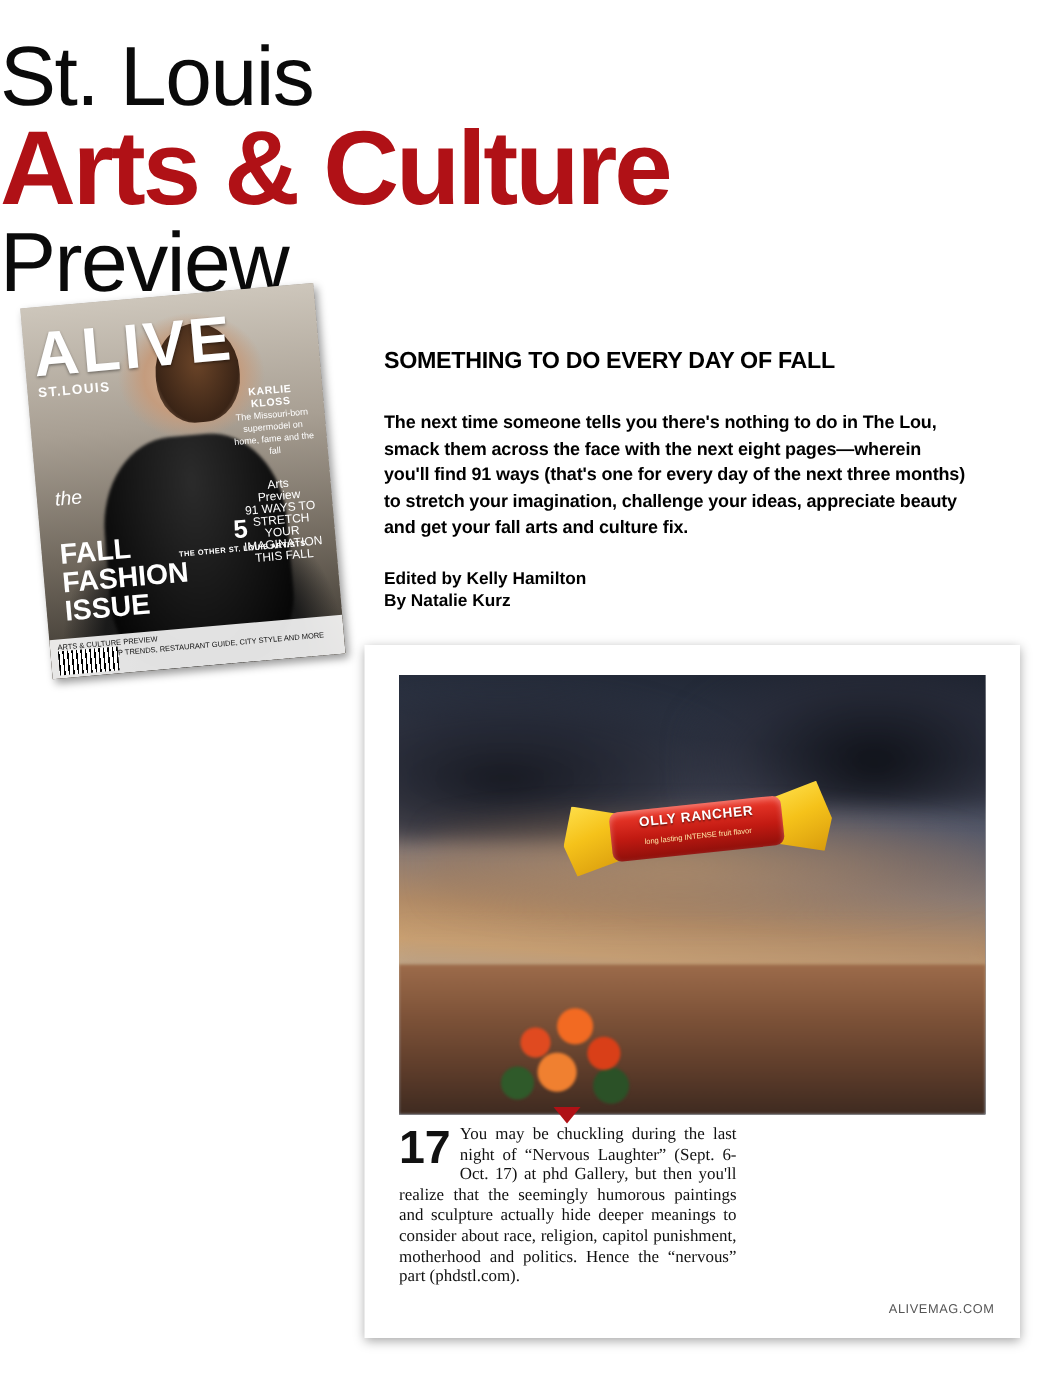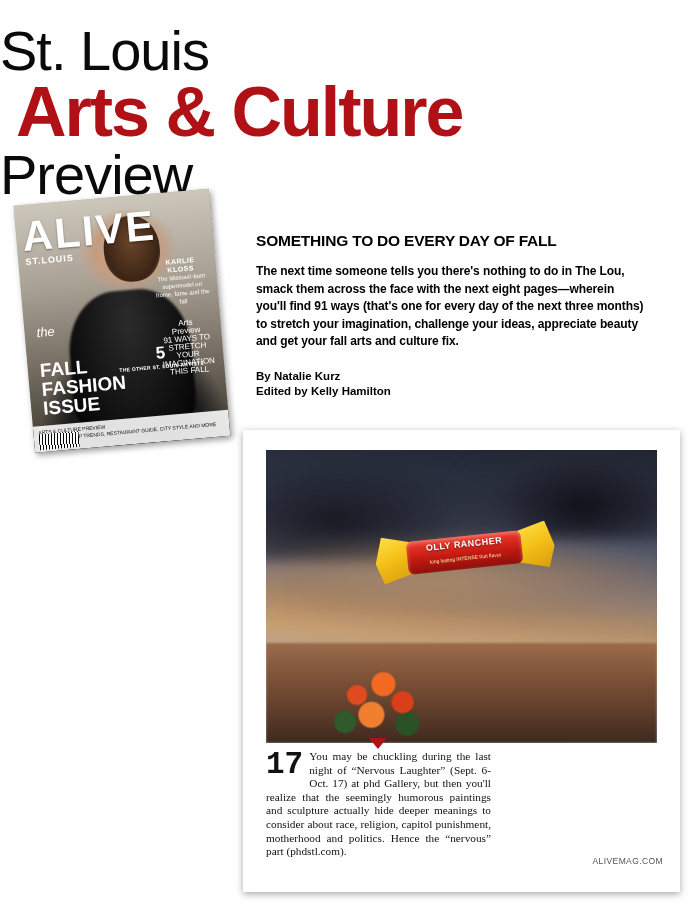--- a/index.html
+++ b/index.html
@@ -42,7 +42,6 @@
     letter-spacing: -2px;
     color: #B01116;
     margin-top: -4px;
-    padding-left: 16px;
   }
   .mast-line3 {
     font-family: "Liberation Sans", sans-serif;

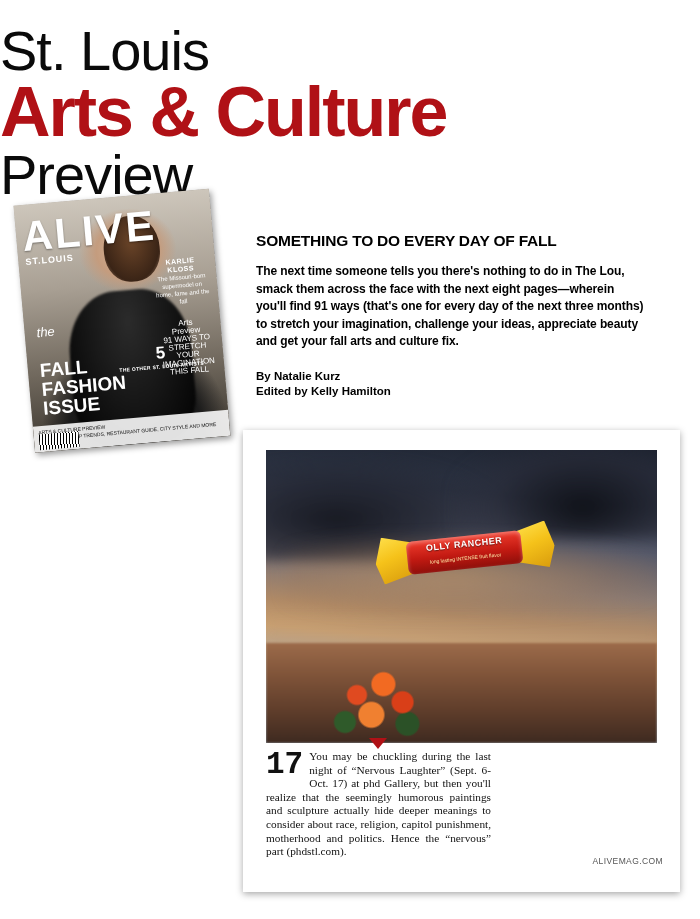--- a/index.html
+++ b/index.html
@@ -216,7 +216,7 @@
     font-weight: bold;
     font-size: 15.5px;
     letter-spacing: -0.2px;
-    margin-bottom: 13px;
+    margin-bottom: 23px;
   }
   .deck {
     font-family: "Liberation Sans", sans-serif;

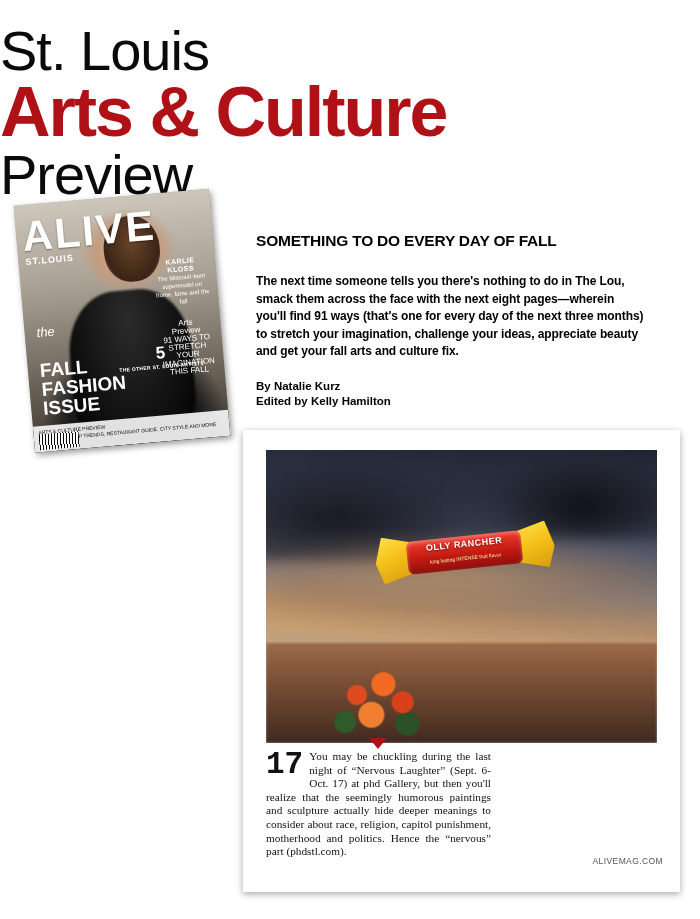--- a/index.html
+++ b/index.html
@@ -448,8 +448,8 @@
   <div class="kicker">SOMETHING TO DO EVERY DAY OF FALL</div>
   <div class="deck">The next time someone tells you there's nothing to do in The Lou, smack them across the face with the next eight pages—wherein you'll find 91 ways (that's one for every day of the next three months) to stretch your imagination, challenge your ideas, appreciate beauty and get your fall arts and culture fix.</div>
   <div class="byline">
+    <div>Edited by Kelly Hamilton</div>
     <div>By Natalie Kurz</div>
-    <div>Edited by Kelly Hamilton</div>
   </div>
 </div>
 

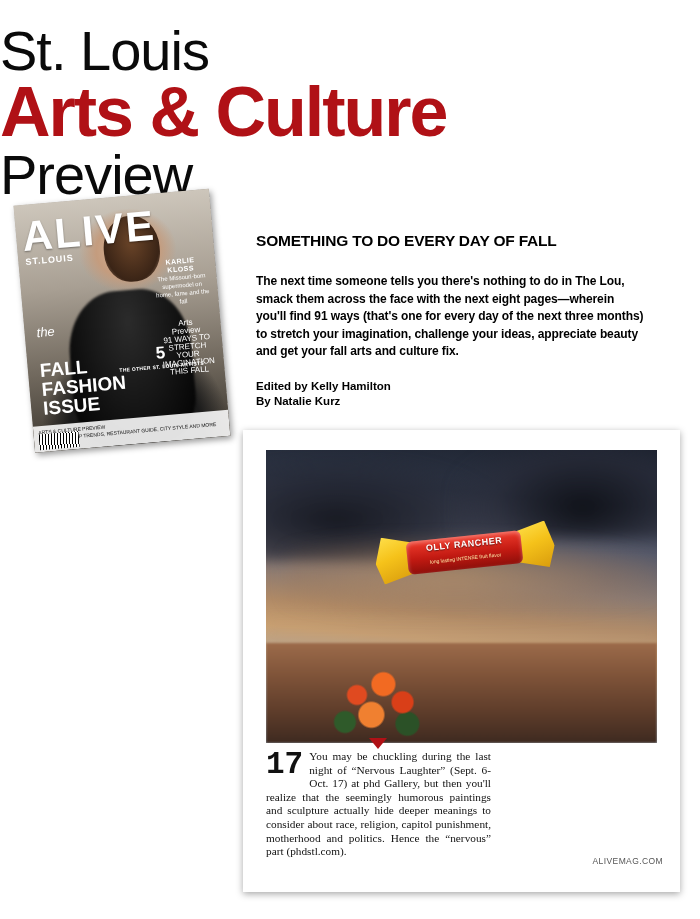--- a/index.html
+++ b/index.html
@@ -381,7 +381,7 @@
   }
   .caption .daynum {
     float: left;
-    font-family: Liberation Mono, monospace;
+    font-family: Liberation Sans, sans-serif;
     font-weight: bold;
     font-size: 31px;
     line-height: 26px;

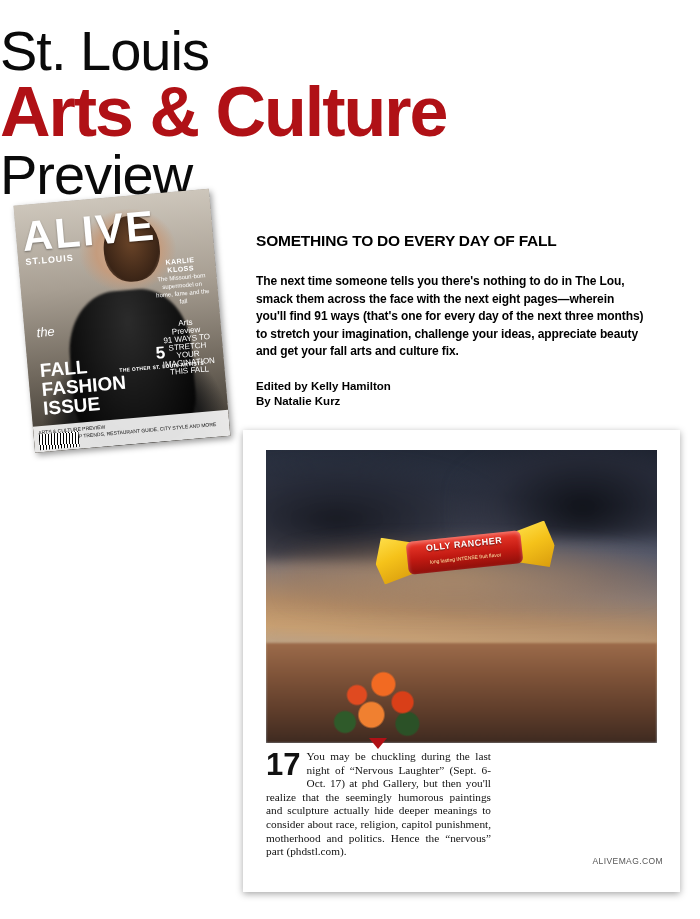--- a/index.html
+++ b/index.html
@@ -393,7 +393,7 @@
   .sitecredit {
     position: absolute;
     right: 17px;
-    bottom: 26px;
+    bottom: 15px;
     font-family: "Liberation Sans", sans-serif;
     font-size: 8.5px;
     letter-spacing: 0.4px;

